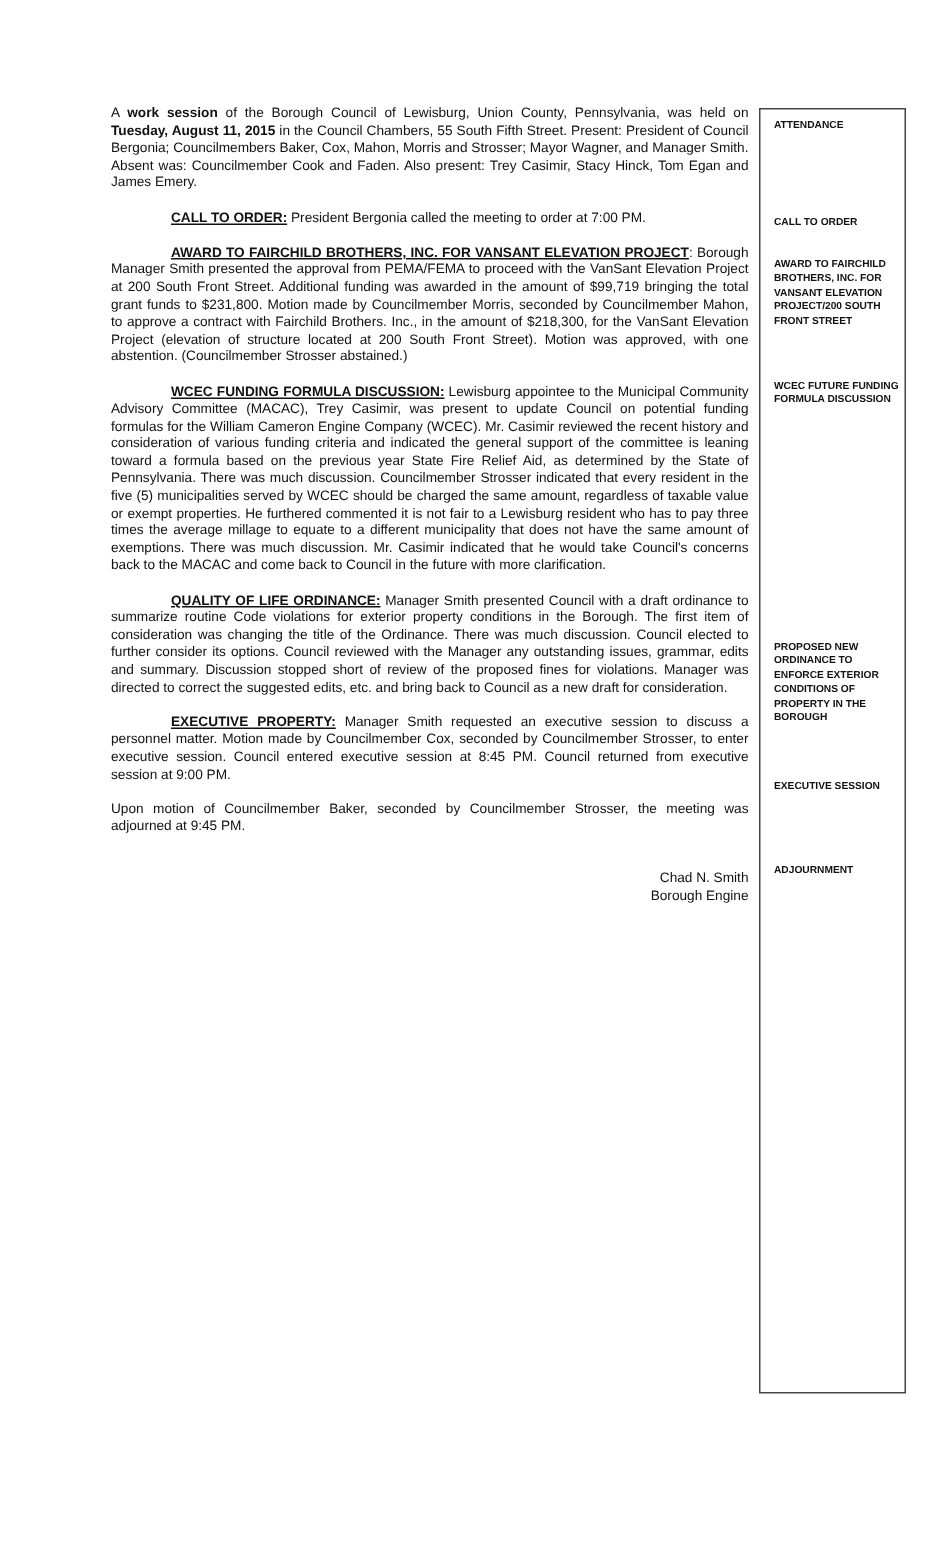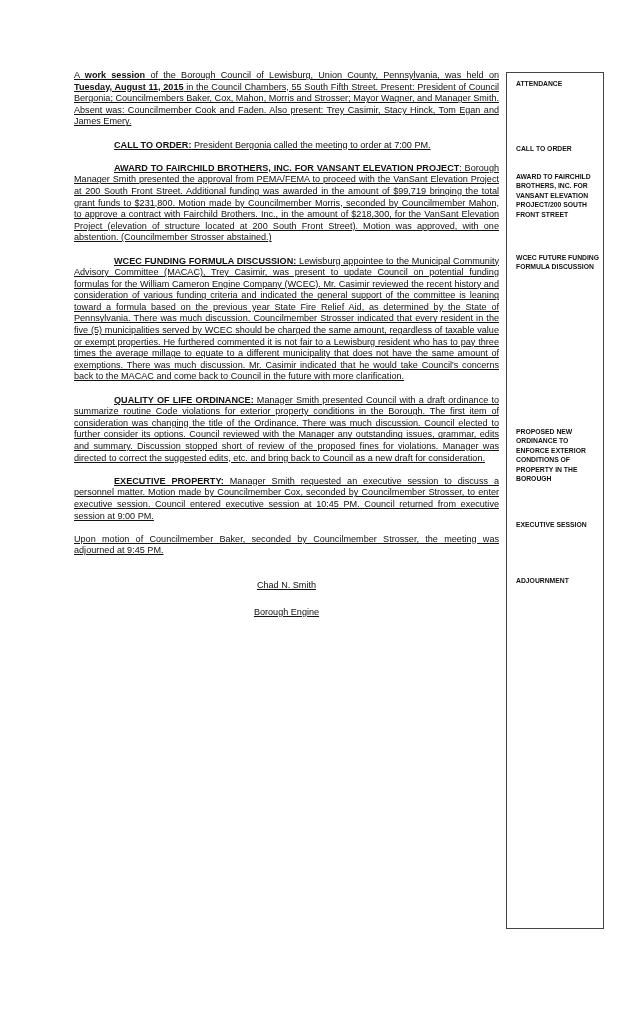--- a/index.html
+++ b/index.html
@@ -11,7 +11,7 @@
     position: absolute; left: 74px; top: 70px; width: 425px;
     font-size: 9.1px; line-height: 11.6px; text-align: justify;
   }
-  .main p { margin: 0 0 11.6px 0; text-decoration: underline; }
+  .main p { margin: 0 0 11.6px 0; }
   .main b { font-weight: bold; }
   .heading { font-weight: bold; text-decoration: underline; margin-left: 40px; }
   .sig p { margin: 15px; text-align: center; }

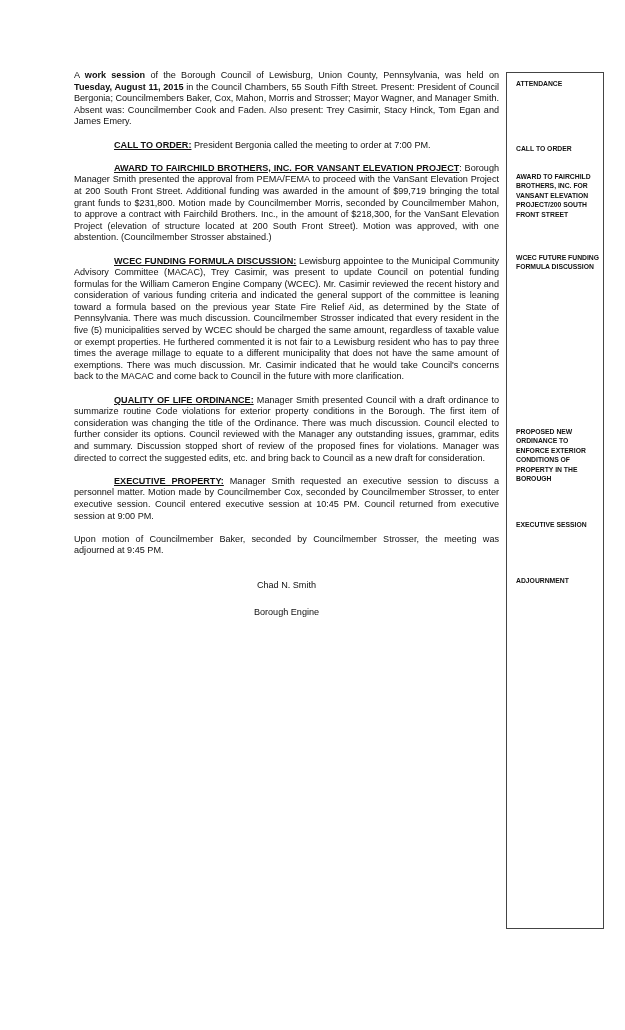--- a/index.html
+++ b/index.html
@@ -38,7 +38,7 @@
 
   <p><span class="heading">QUALITY OF LIFE ORDINANCE:</span><span> Manager Smith presented Council with a draft ordinance to summarize routine Code violations for exterior property conditions in the Borough. The first item of consideration was changing the title of the Ordinance. There was much discussion. Council elected to further consider its options. Council reviewed with the Manager any outstanding issues, grammar, edits and summary. Discussion stopped short of review of the proposed fines for violations. Manager was directed to correct the suggested edits, etc. and bring back to Council as a new draft for consideration.</span></p>
 
-  <p><span class="heading">EXECUTIVE PROPERTY:</span><span> Manager Smith requested an executive session to discuss a personnel matter. Motion made by Councilmember Cox, seconded by Councilmember Strosser, to enter executive session. Council entered executive session at 10:45 PM. Council returned from executive session at 9:00 PM.</span></p>
+  <p><span class="heading">EXECUTIVE PROPERTY:</span><span> Manager Smith requested an executive session to discuss a personnel matter. Motion made by Councilmember Cox, seconded by Councilmember Strosser, to enter executive session. Council entered executive session at 8:45 PM. Council returned from executive session at 9:00 PM.</span></p>
 
   <p>Upon motion of Councilmember Baker, seconded by Councilmember Strosser, the meeting was adjourned at 9:45 PM.</p>
 

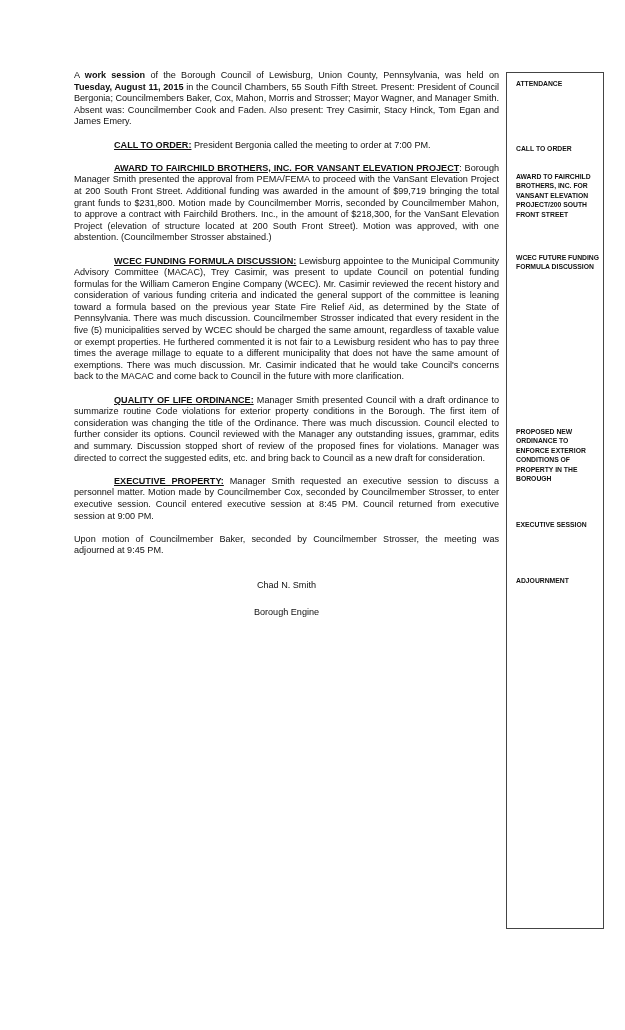--- a/index.html
+++ b/index.html
@@ -14,7 +14,7 @@
   .main p { margin: 0 0 11.6px 0; }
   .main b { font-weight: bold; }
   .heading { font-weight: bold; text-decoration: underline; margin-left: 40px; }
-  .sig p { margin: 15px; text-align: center; }
+  .sig p { margin: 0; text-align: right; }
   .sidebar-box {
     position: absolute; left: 506px; top: 72px; width: 96px; height: 855px;
     border: 1.5px solid #444;

